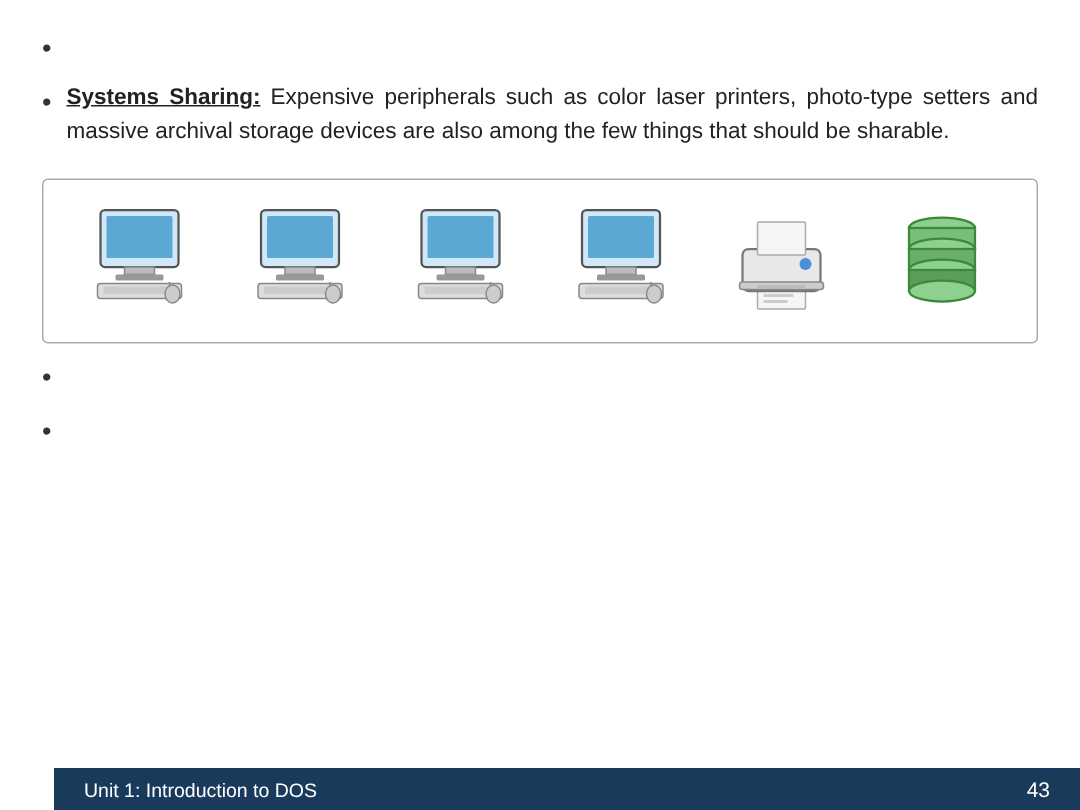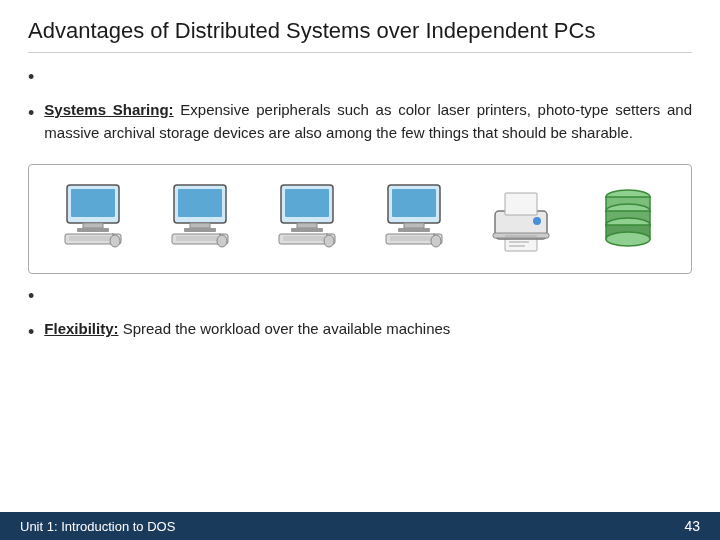--- a/index.html
+++ b/index.html
@@ -116,7 +116,6 @@
 <body>
 
 <div class="main-content">
-  <div class="page-title">Advantages of Distributed Systems over Independent PCs</div>
 
   <ul class="bullets">
     <li>

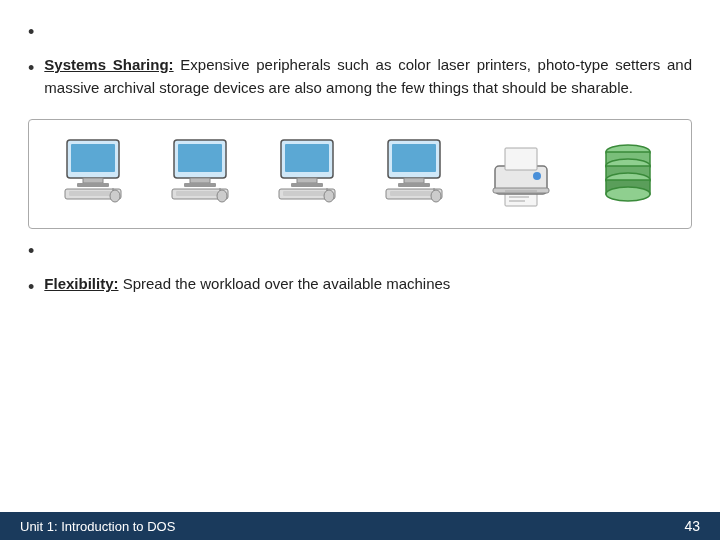--- a/index.html
+++ b/index.html
@@ -226,9 +226,6 @@
     </li>
     <li>
       <span class="bullet-dot">•</span>
-      <span class="bullet-text">
-        <span class="bold-term">Flexibility:</span><span> Spread the workload over the available machines</span>
-      </span>
     </li>
   </ul>
 </div>

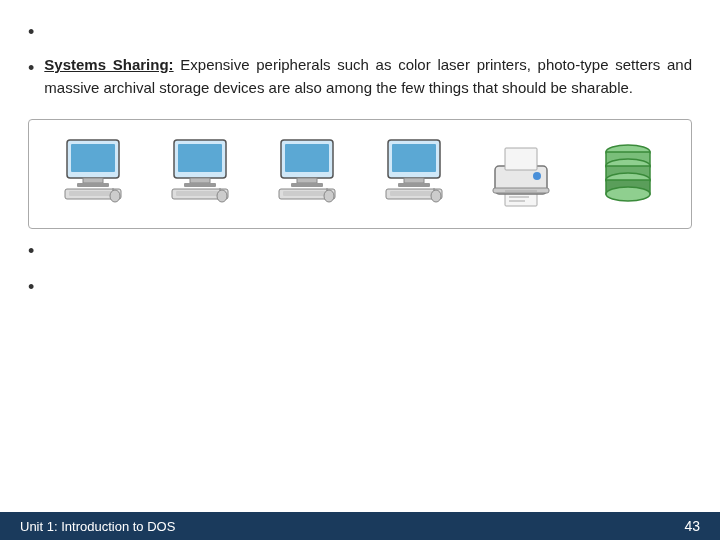--- a/index.html
+++ b/index.html
@@ -106,6 +106,7 @@
       padding: 6px 20px;
       font-size: 13px;
       flex-shrink: 0;
+      margin-left: 36px;
     }
 
     .footer-center {

